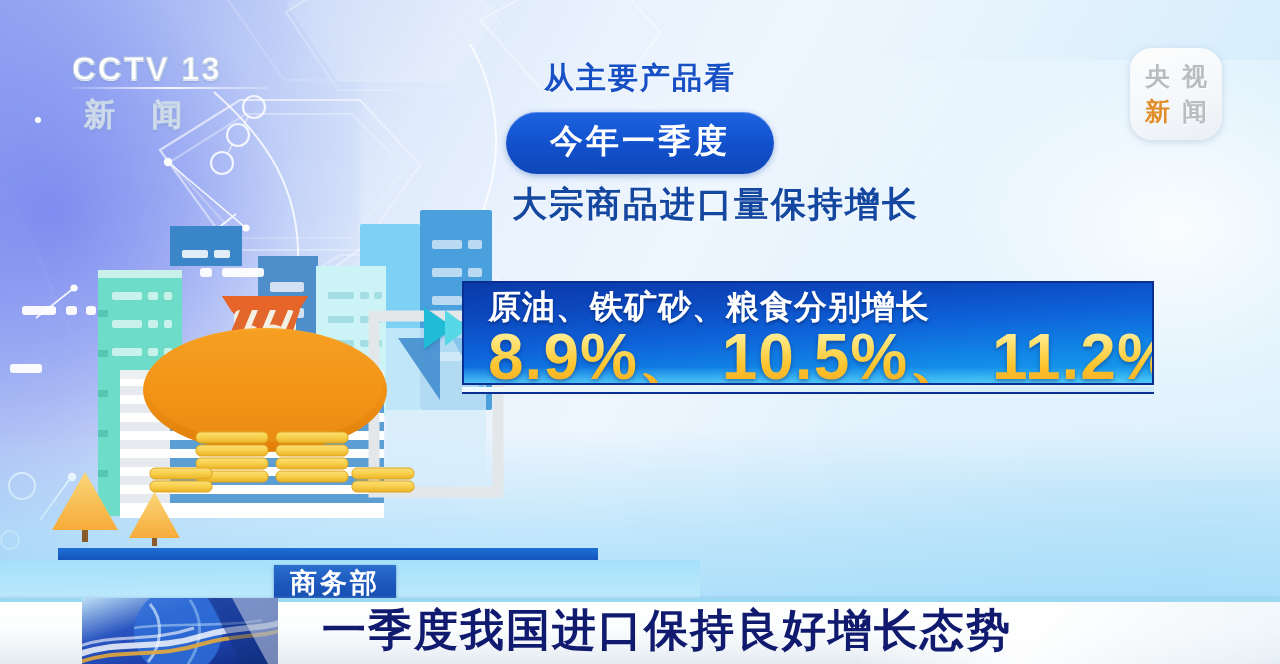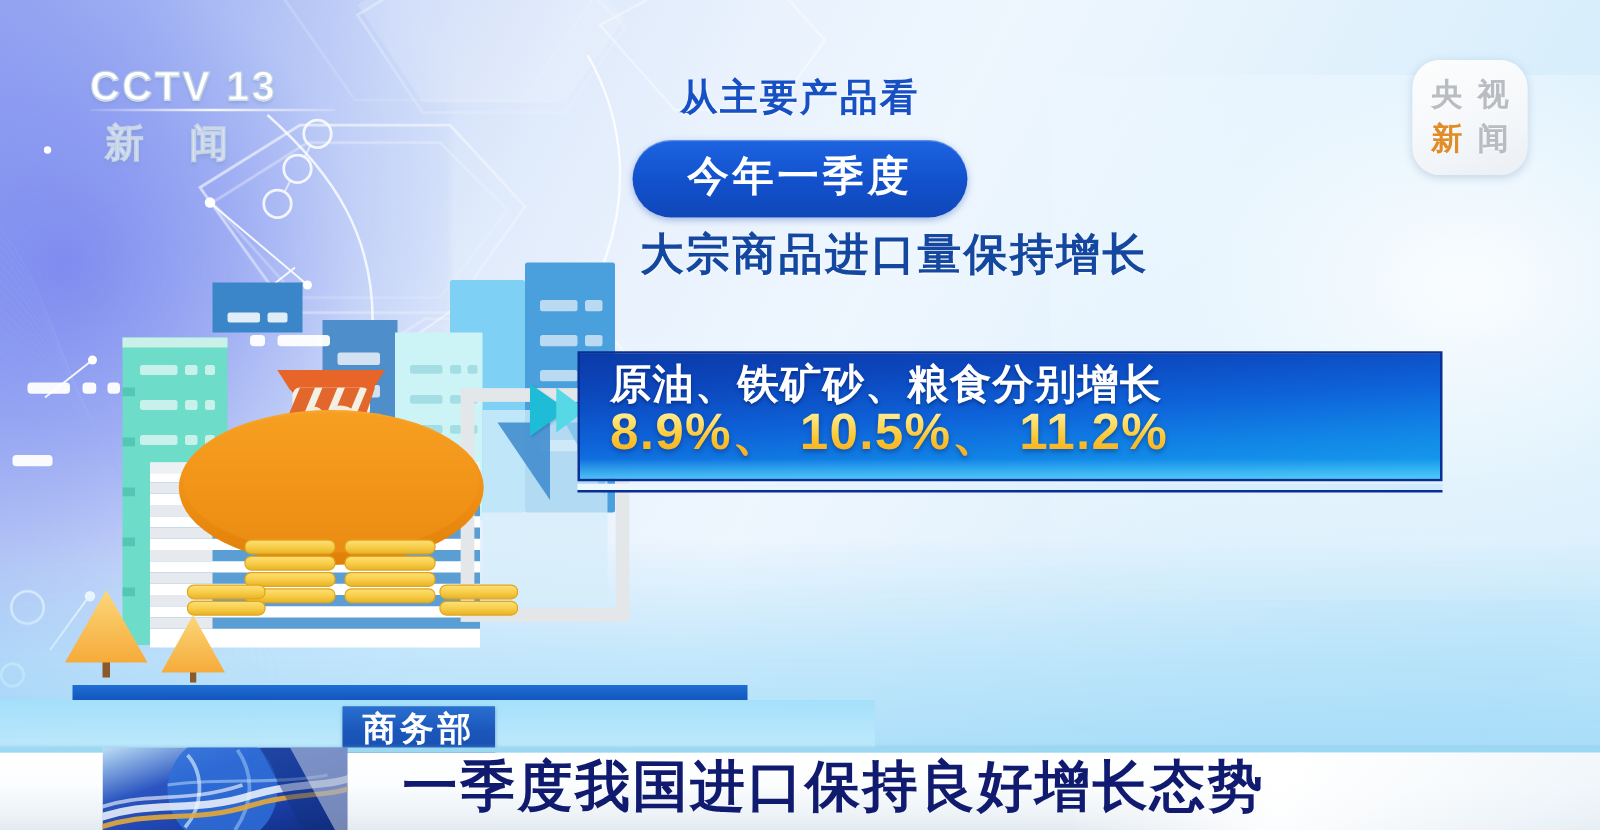--- a/index.html
+++ b/index.html
@@ -177,7 +177,7 @@
   .banner-line2{
     position:relative; z-index:2;
     margin-top:-2px;
-    font-size:41px; font-weight:700;
+    font-size:64px; font-weight:700;
     line-height:1.06;
     letter-spacing:1px;
     background:linear-gradient(180deg,#fff6c0 0%,#ffe271 28%,#fcc32c 62%,#f5a623 100%);

